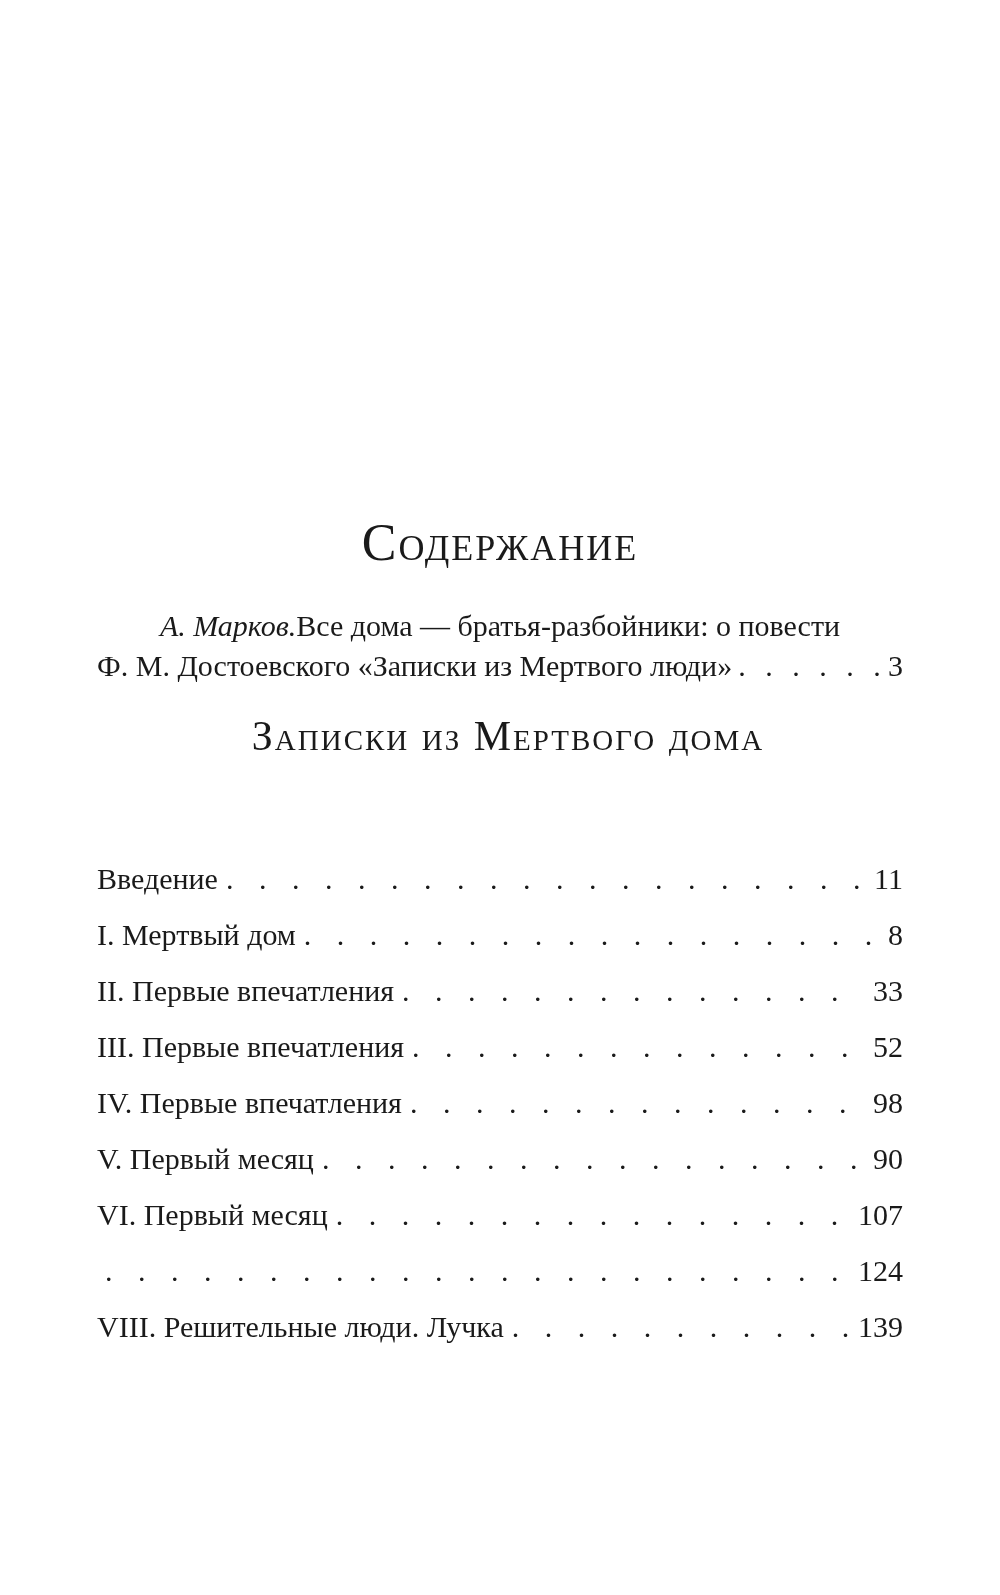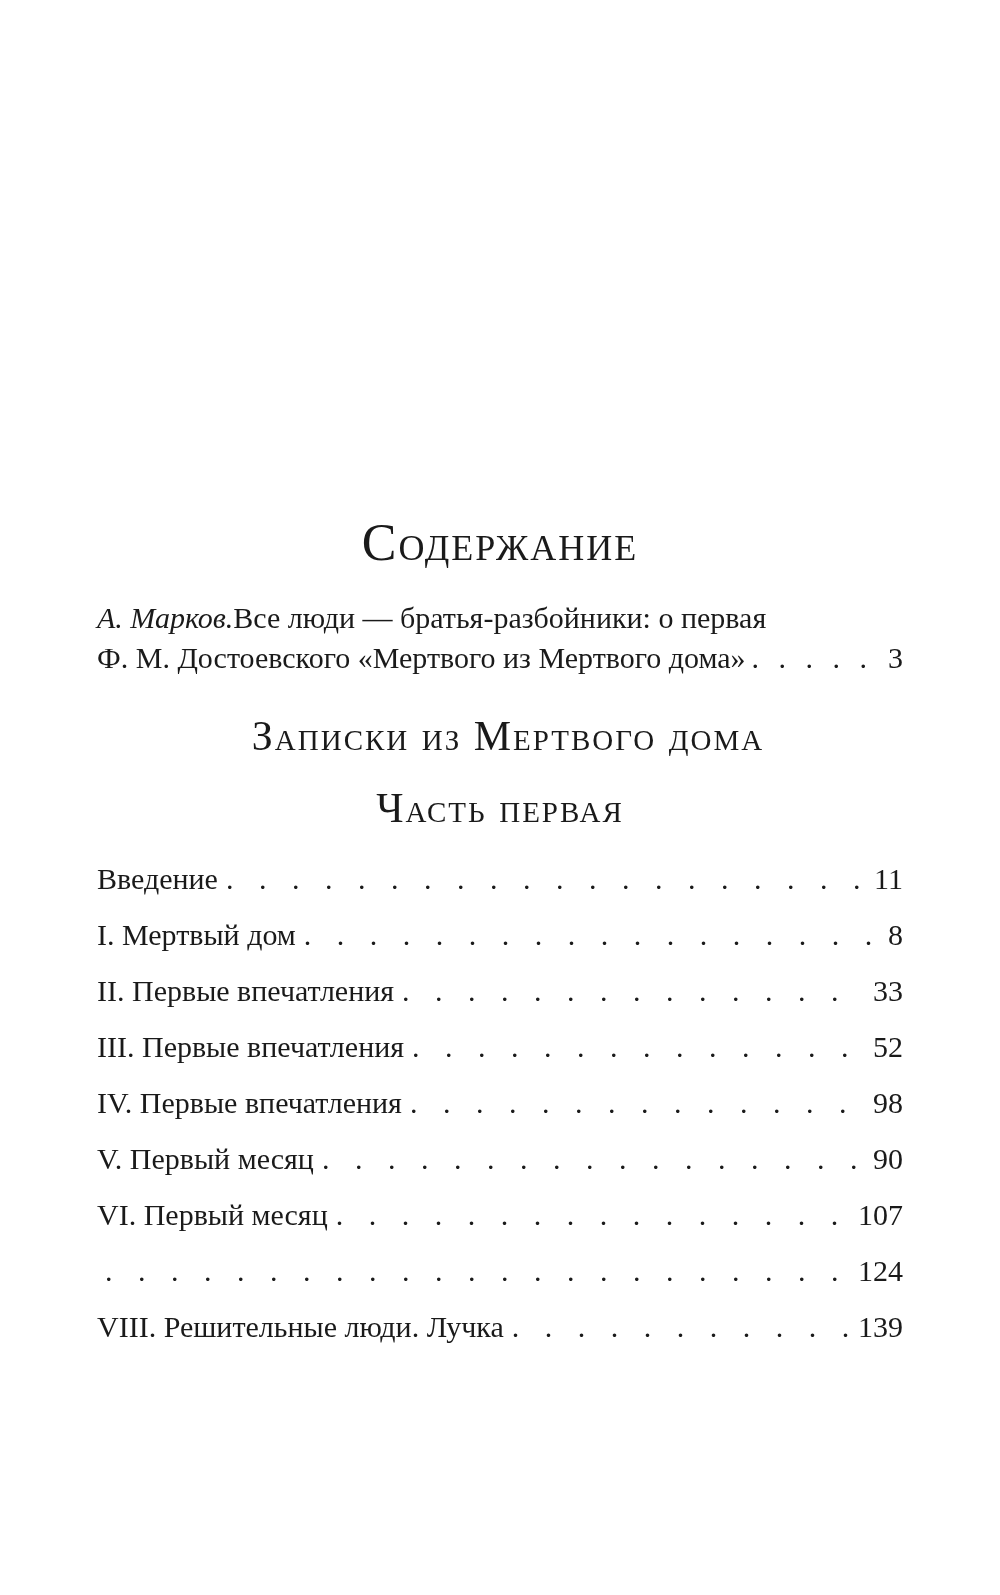--- a/index.html
+++ b/index.html
@@ -42,8 +42,9 @@
     }
     .intro .line1 {
       display: flex;
-      justify-content: flex-start;
+      justify-content: center;
       white-space: nowrap;
+      margin-top: 8px;
     }
     .intro .line2 {
       display: flex;

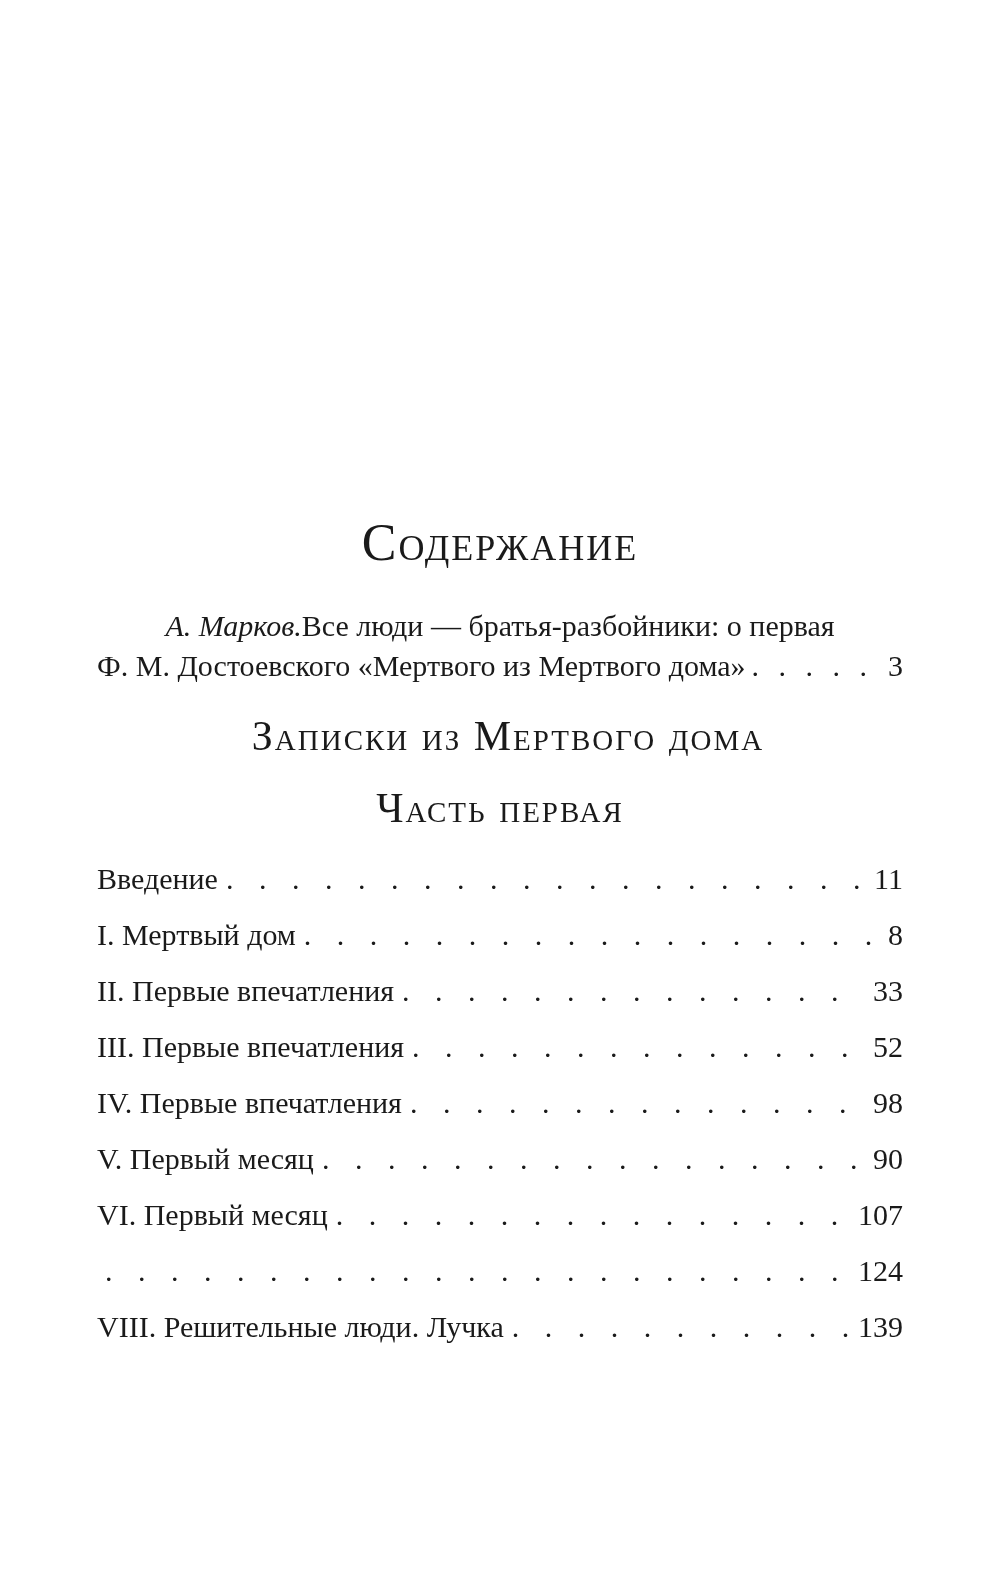--- a/index.html
+++ b/index.html
@@ -118,7 +118,7 @@
   <div class="intro">
     <div class="line1">
       <span class="author">А. Марков.</span>
-      <span>Все люди — братья-разбойники: о первая</span>
+      <span>Все дома — братья-разбойники: о повести</span>
     </div>
     <div class="line2">
       <span>Ф. М. Достоевского «Мертвого из Мертвого дома»</span>

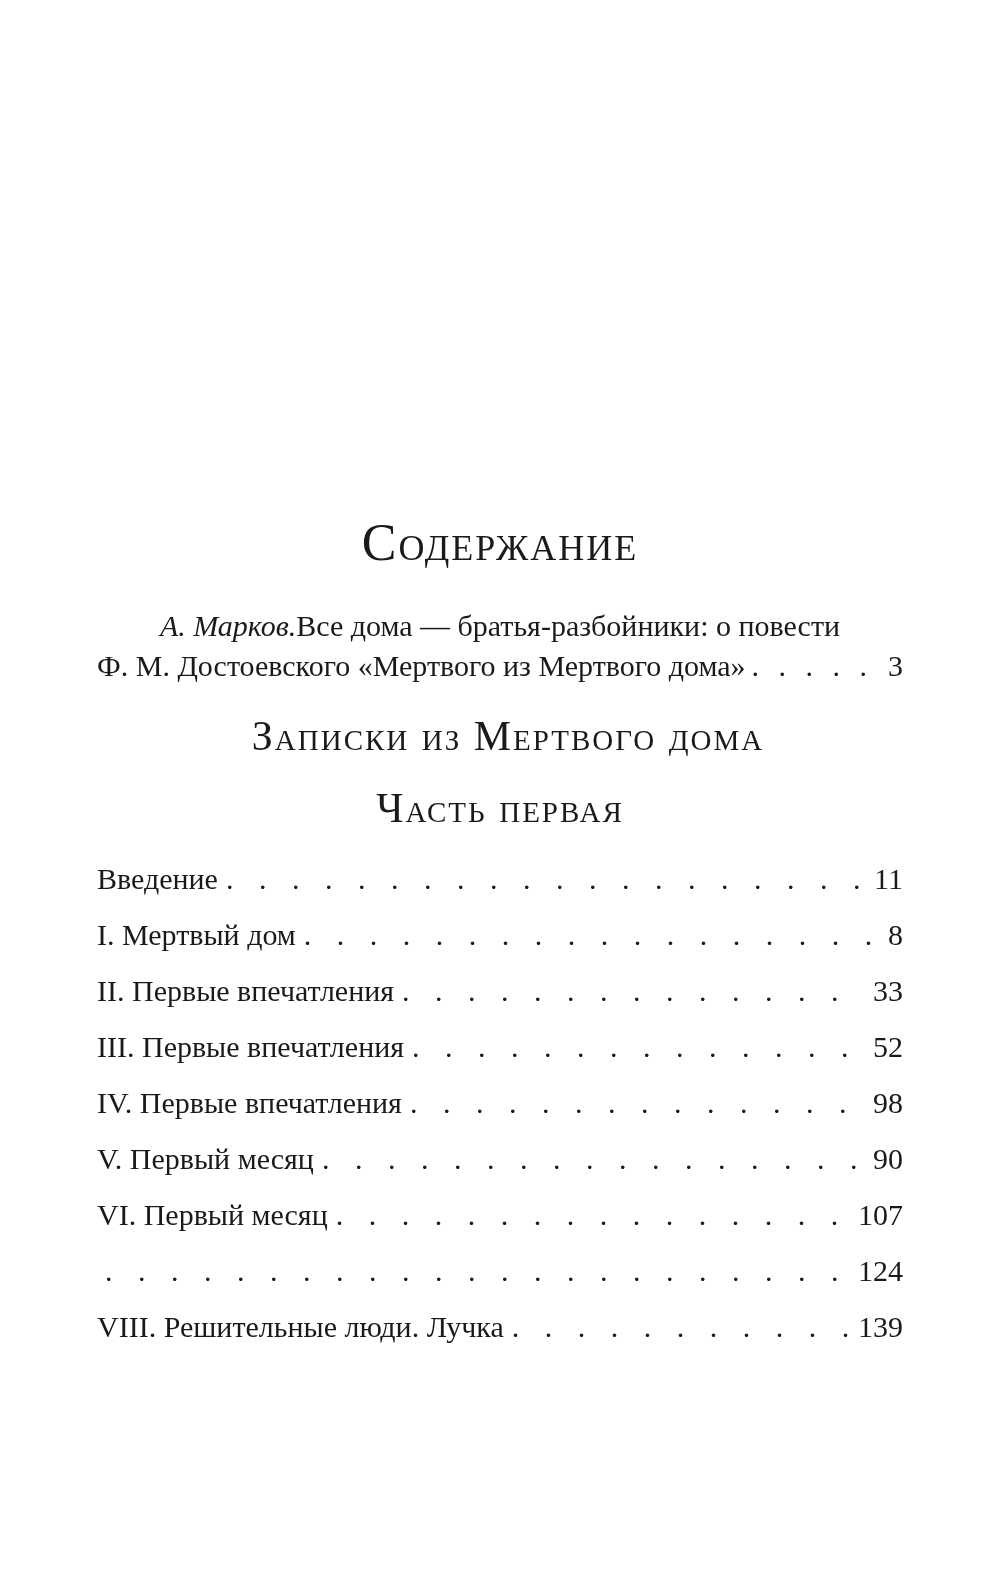--- a/index.html
+++ b/index.html
@@ -121,7 +121,7 @@
       <span>Все дома — братья-разбойники: о повести</span>
     </div>
     <div class="line2">
-      <span>Ф. М. Достоевского «Мертвого из Мертвого дома»</span>
+      <span>Ф. М. Достоевского «Записки из Мертвого люди»</span>
       <span class="lead">. . . . . . . . . . . . .</span>
       <span>3</span>
     </div>

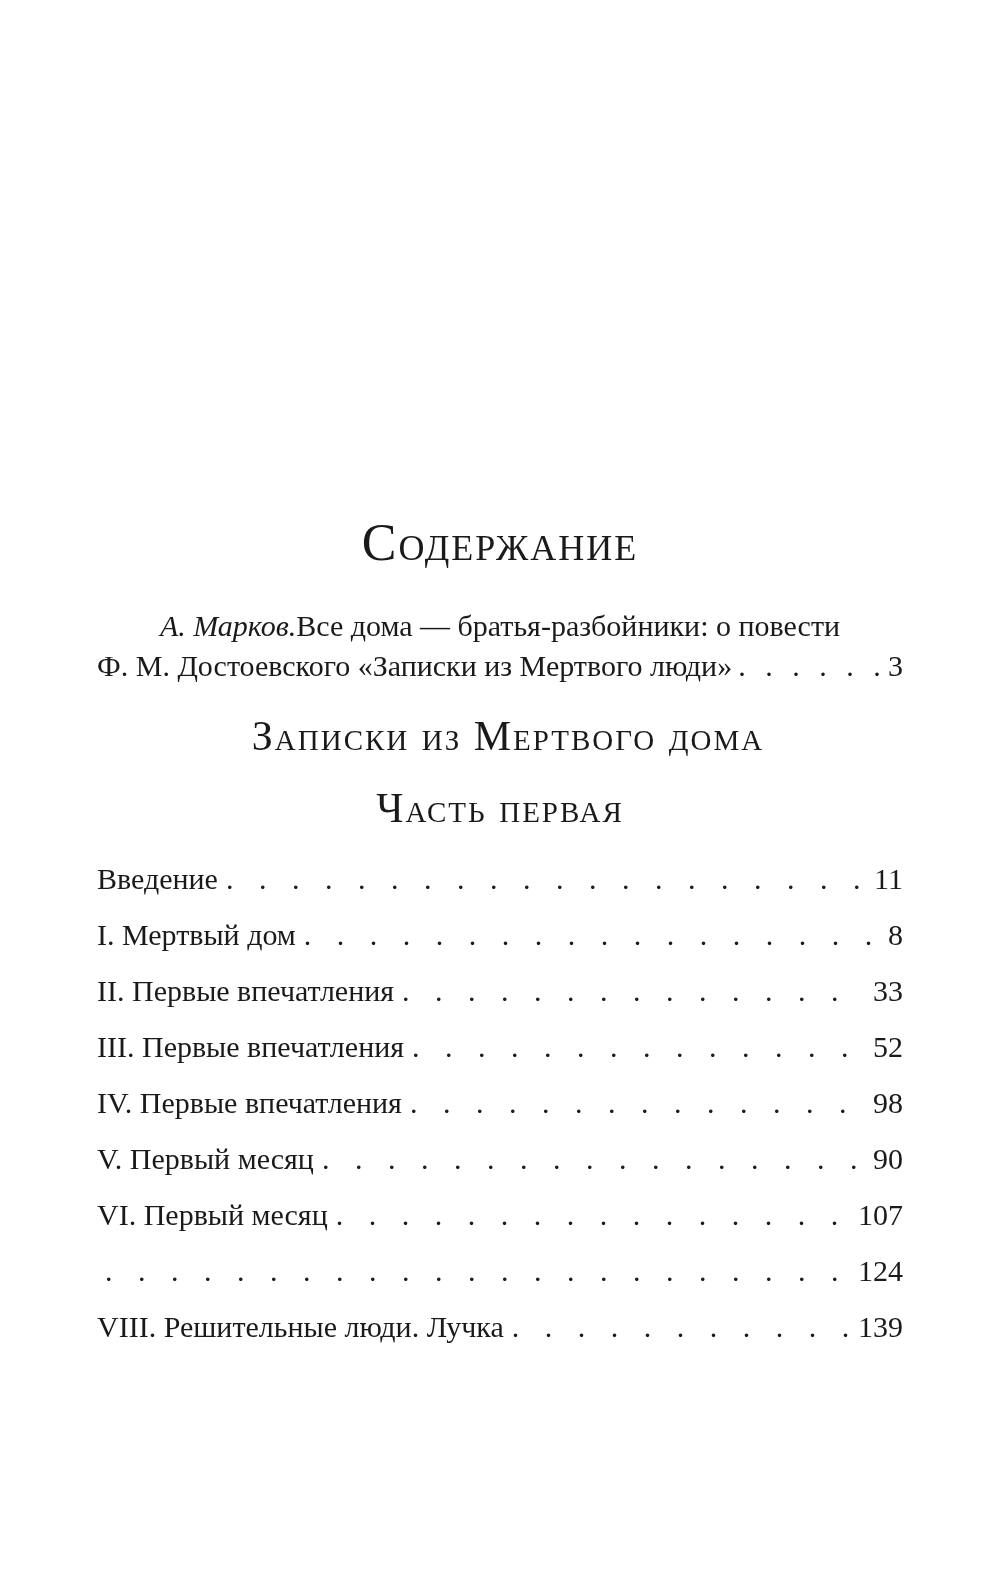--- a/index.html
+++ b/index.html
@@ -128,7 +128,6 @@
   </div>
 
   <div class="work-title">Записки из Мертвого дома</div>
-  <div class="part-title">Часть первая</div>
 
   <ul class="toc">
     <li class="toc-row">

